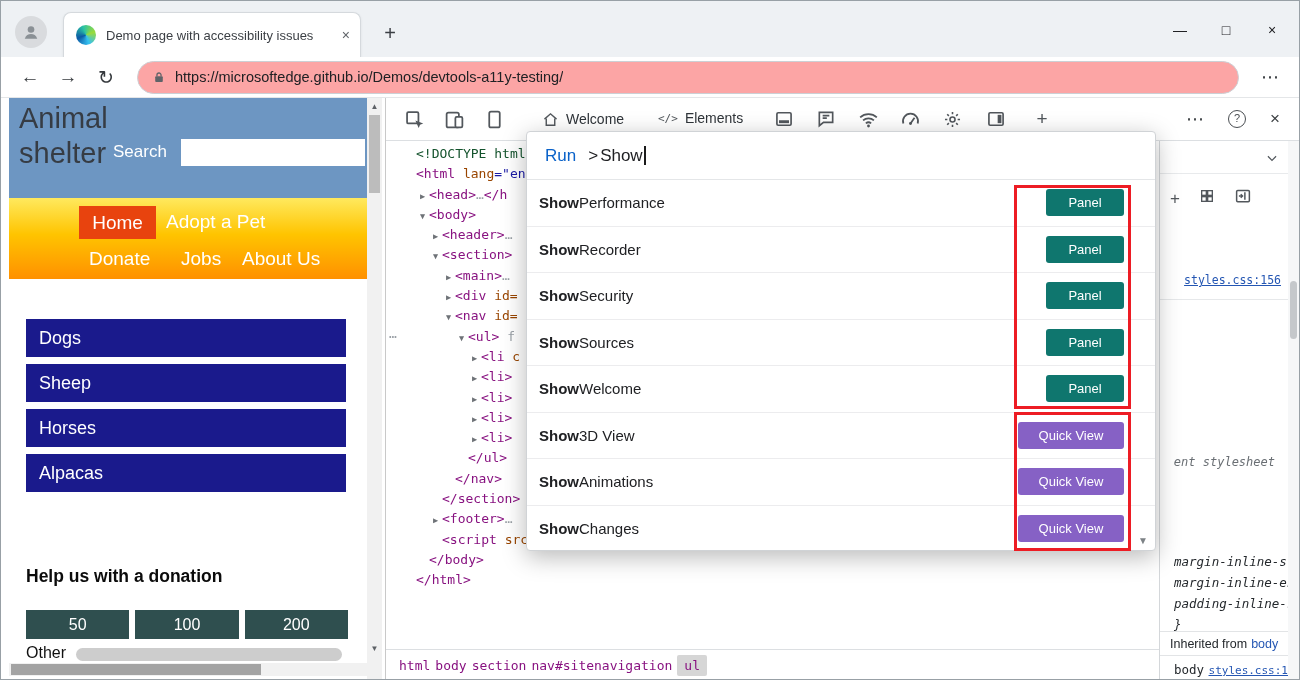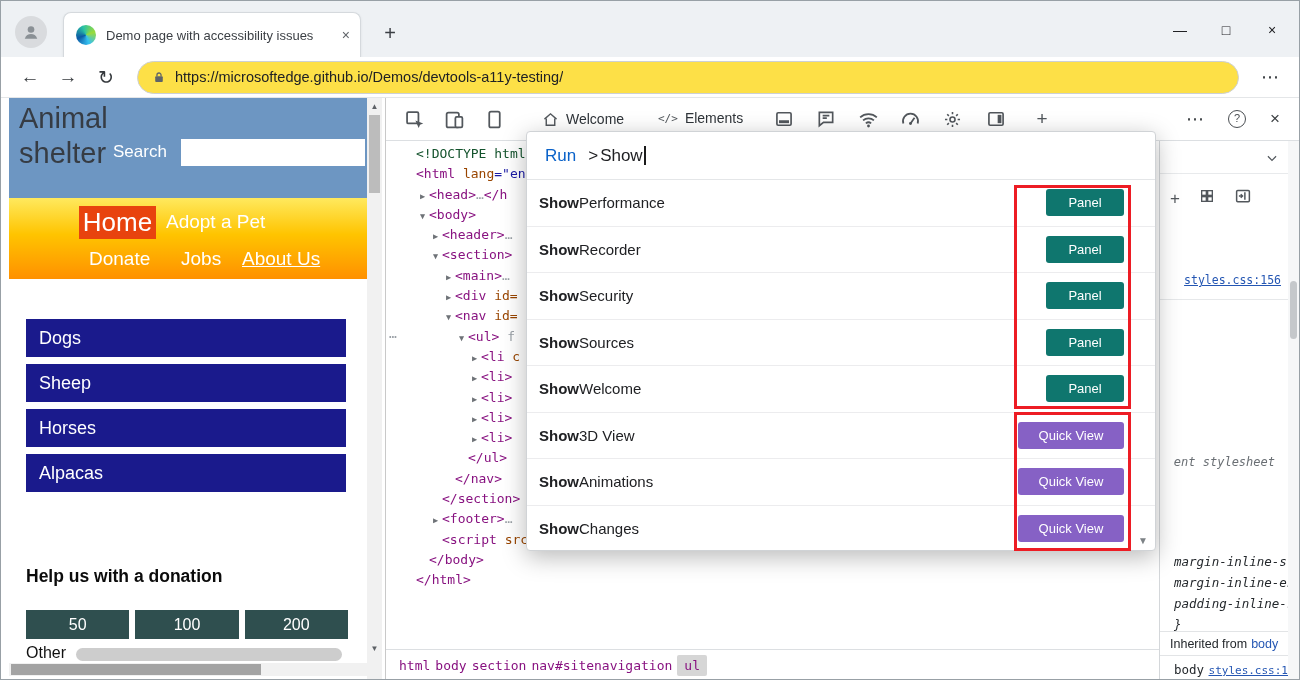--- a/index.html
+++ b/index.html
@@ -22,7 +22,7 @@
   .navbar { position:absolute; left:0; top:56px; right:0; height:41px; background:#fff; border-bottom:1px solid #e4e6e8; display:flex; align-items:center; }
   .nav-btn { width:38px; text-align:center; font-size:19px; color:#35393d; flex:none; }
   .nav-btn.first { margin-left:10px; }
-  .urlbar { flex:1; height:33px; margin:0 12px; border:1px solid #ccd0d5; border-radius:17px; background:#fde047; display:flex; align-items:center; padding:0 14px; min-width:0; }
+  .urlbar { flex:1; height:33px; margin:0 12px; border:1px solid #ccd0d5; border-radius:17px; background:#fca5a5; display:flex; align-items:center; padding:0 14px; min-width:0; }
   .url-text { margin-left:9px; font-size:14.5px; color:#202124; white-space:nowrap; overflow:hidden; }
   .navbar .more { margin-right:10px; font-size:18px; }
 

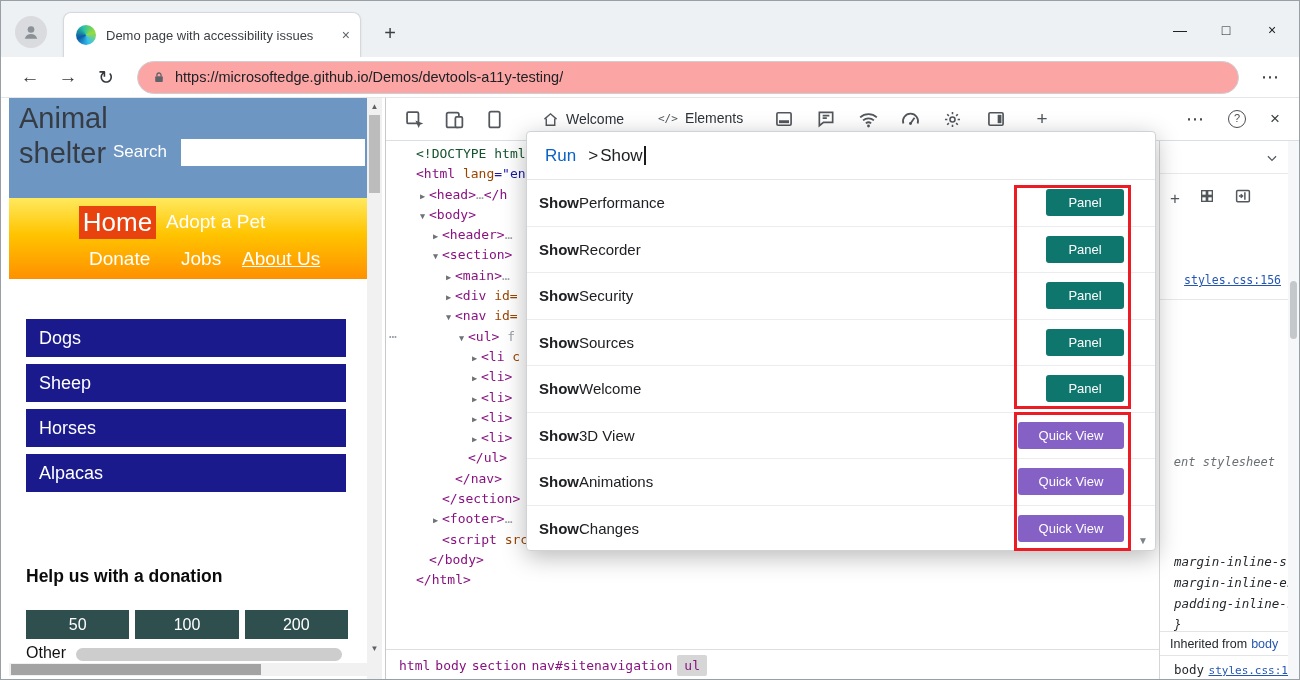--- a/index.html
+++ b/index.html
@@ -33,7 +33,7 @@
   .search-label { position:absolute; left:104px; top:44px; font-size:17px; color:#fff; }
   .search-input { position:absolute; left:172px; top:41px; width:184px; height:27px; border:none; outline:none; background:#fff; font-size:15px; padding:0 6px; }
   .page-nav { position:absolute; left:0; top:100px; width:358px; height:81px; background:linear-gradient(#ffe95e,#ffc400 45%,#ff9000); }
-  .nav-home { position:absolute; left:70px; top:8px; width:77px; height:33px; background:#e8430e; color:#fff; font-size:26px; text-align:center; line-height:33px; }
+  .nav-home { position:absolute; left:70px; top:8px; width:77px; height:33px; background:#e8430e; color:#fff; font-size:19px; text-align:center; line-height:33px; }
   .nav-adopt { position:absolute; left:157px; top:13px; font-size:19px; color:#fff; }
   .nav-donate { position:absolute; left:80px; top:50px; font-size:19px; color:#fff; }
   .nav-jobs { position:absolute; left:172px; top:50px; font-size:19px; color:#fff; }

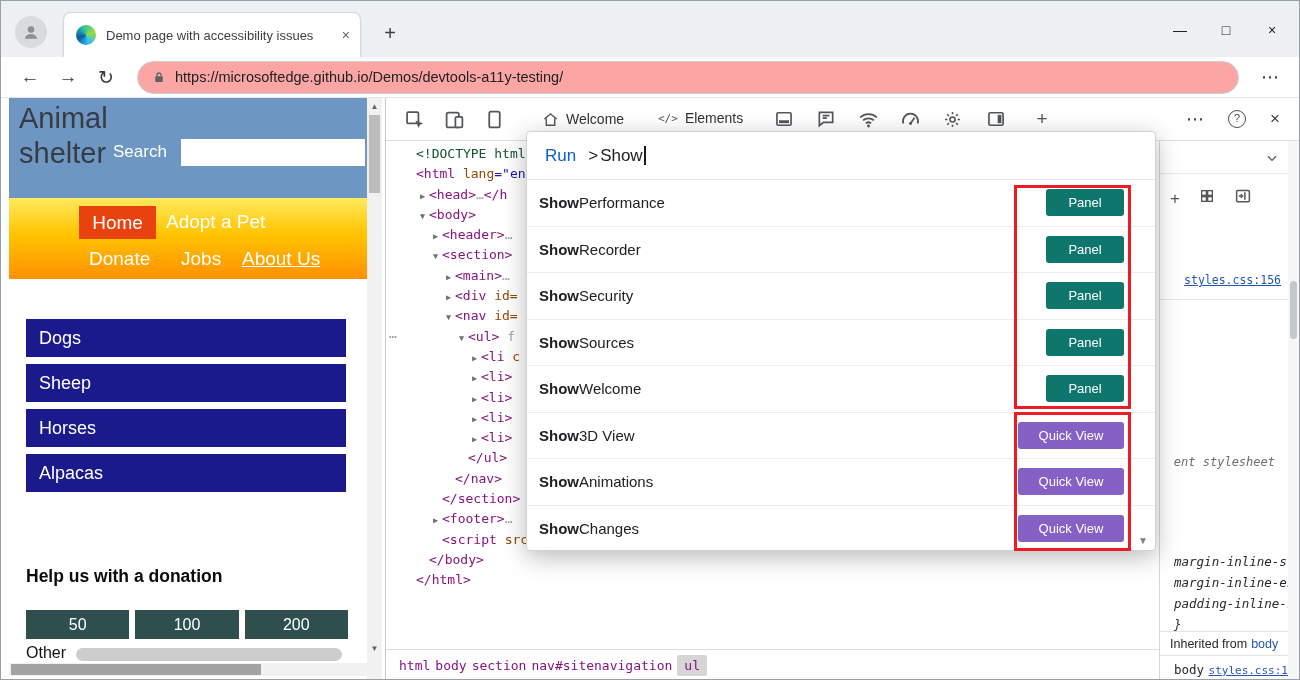--- a/index.html
+++ b/index.html
@@ -37,7 +37,7 @@
   .nav-adopt { position:absolute; left:157px; top:13px; font-size:19px; color:#fff; }
   .nav-donate { position:absolute; left:80px; top:50px; font-size:19px; color:#fff; }
   .nav-jobs { position:absolute; left:172px; top:50px; font-size:19px; color:#fff; }
-  .nav-about { position:absolute; left:233px; top:50px; font-size:19px; color:#fff;text-decoration:underline; }
+  .nav-about { position:absolute; left:233px; top:50px; font-size:19px; color:#fff; }
   .cat-list { position:absolute; left:17px; top:221px; width:320px; }
   .cat { height:38px; margin-bottom:7px; background:#1a1a8c; color:#fff; font-size:18px; line-height:38px; padding-left:13px; }
   .donate-h { position:absolute; left:17px; top:468px; font-size:17.5px; font-weight:bold; color:#0b0b0b; }

